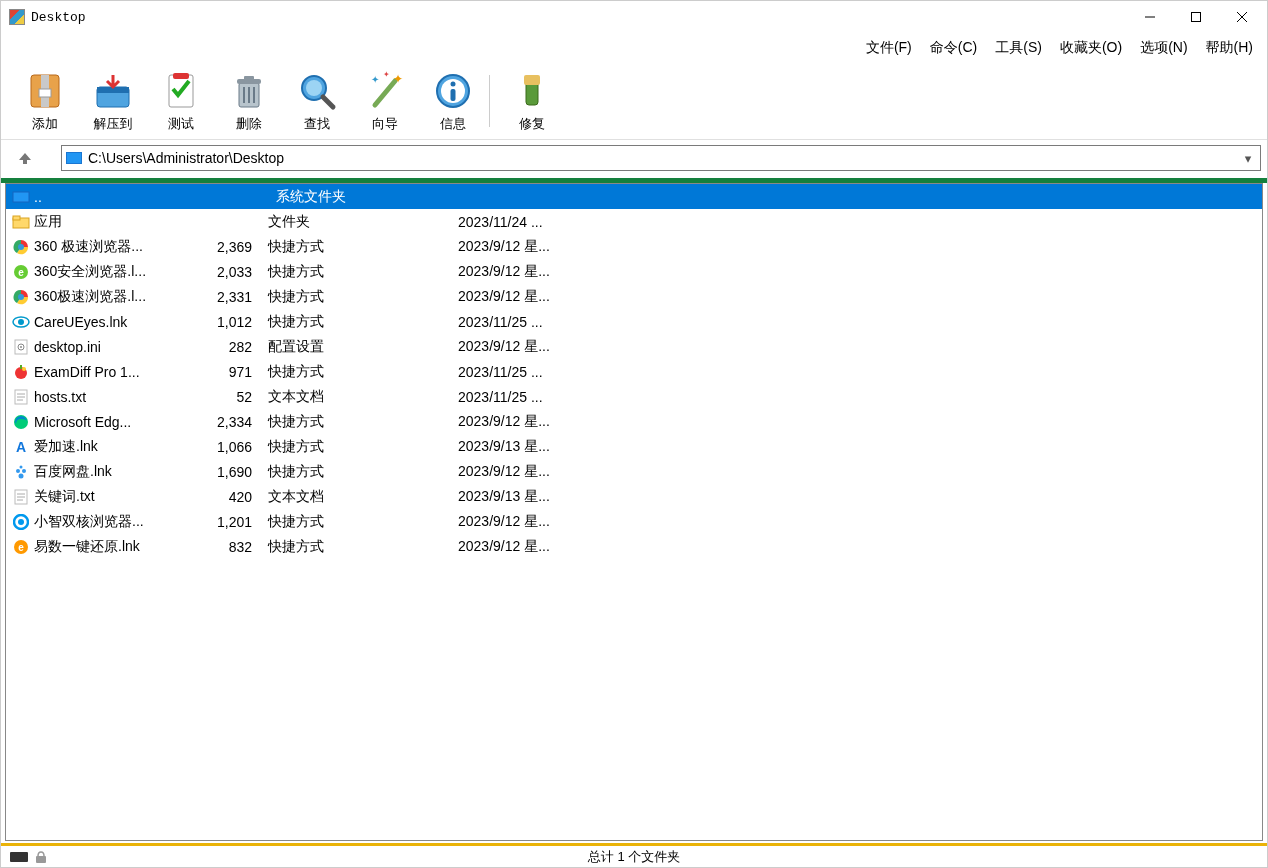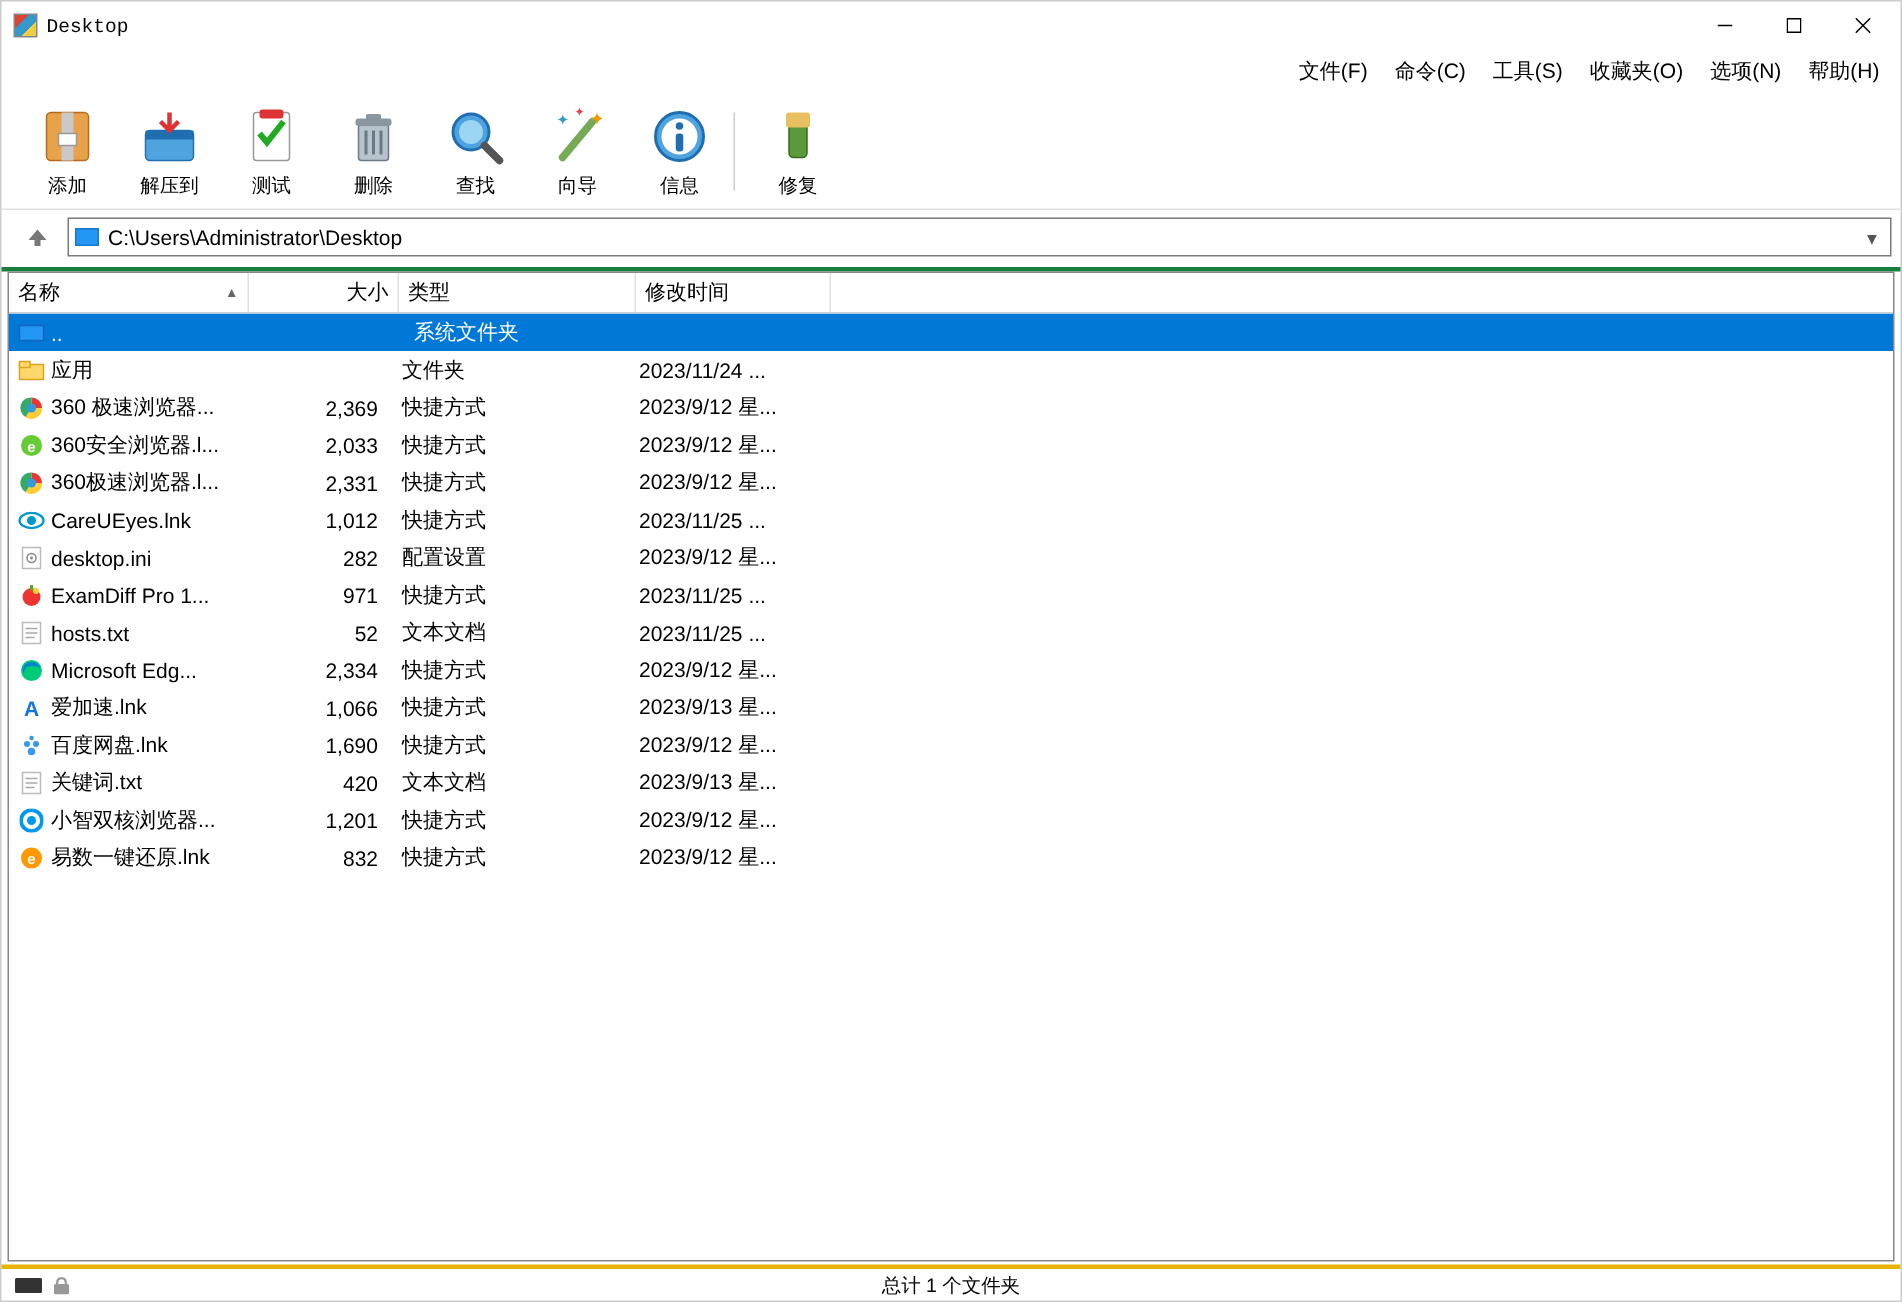--- a/index.html
+++ b/index.html
@@ -17,7 +17,7 @@
   .tbtn .ticon { width:44px; height:44px; display:flex; align-items:center; justify-content:center; }
   .tbtn .tlabel { font-size:13px; margin-top:2px;}
   .tsep { width:1px; height:52px; background:#ccc; margin:4px 8px 4px 2px; align-self:center;}
-  .addrbar { display:flex; align-items:center; padding:4px 6px 6px 10px; gap:6px; border-bottom:3px solid #15803d;}
+  .addrbar { display:flex; align-items:center; padding:4px 6px 6px 10px; gap:22px; border-bottom:5px solid #15803d;}
   .upbtn { width:28px; height:28px; display:flex; align-items:center; justify-content:center; border:1px solid transparent;}
   .addrfield { flex:1; display:flex; align-items:center; border:1px solid #7a7a7a; height:26px; padding:0 4px; }
   .addrfield .diskicon { width:16px; height:12px; background:#2196f3; margin-right:6px; border:1px solid #0d6; border-color:#1976d2;}

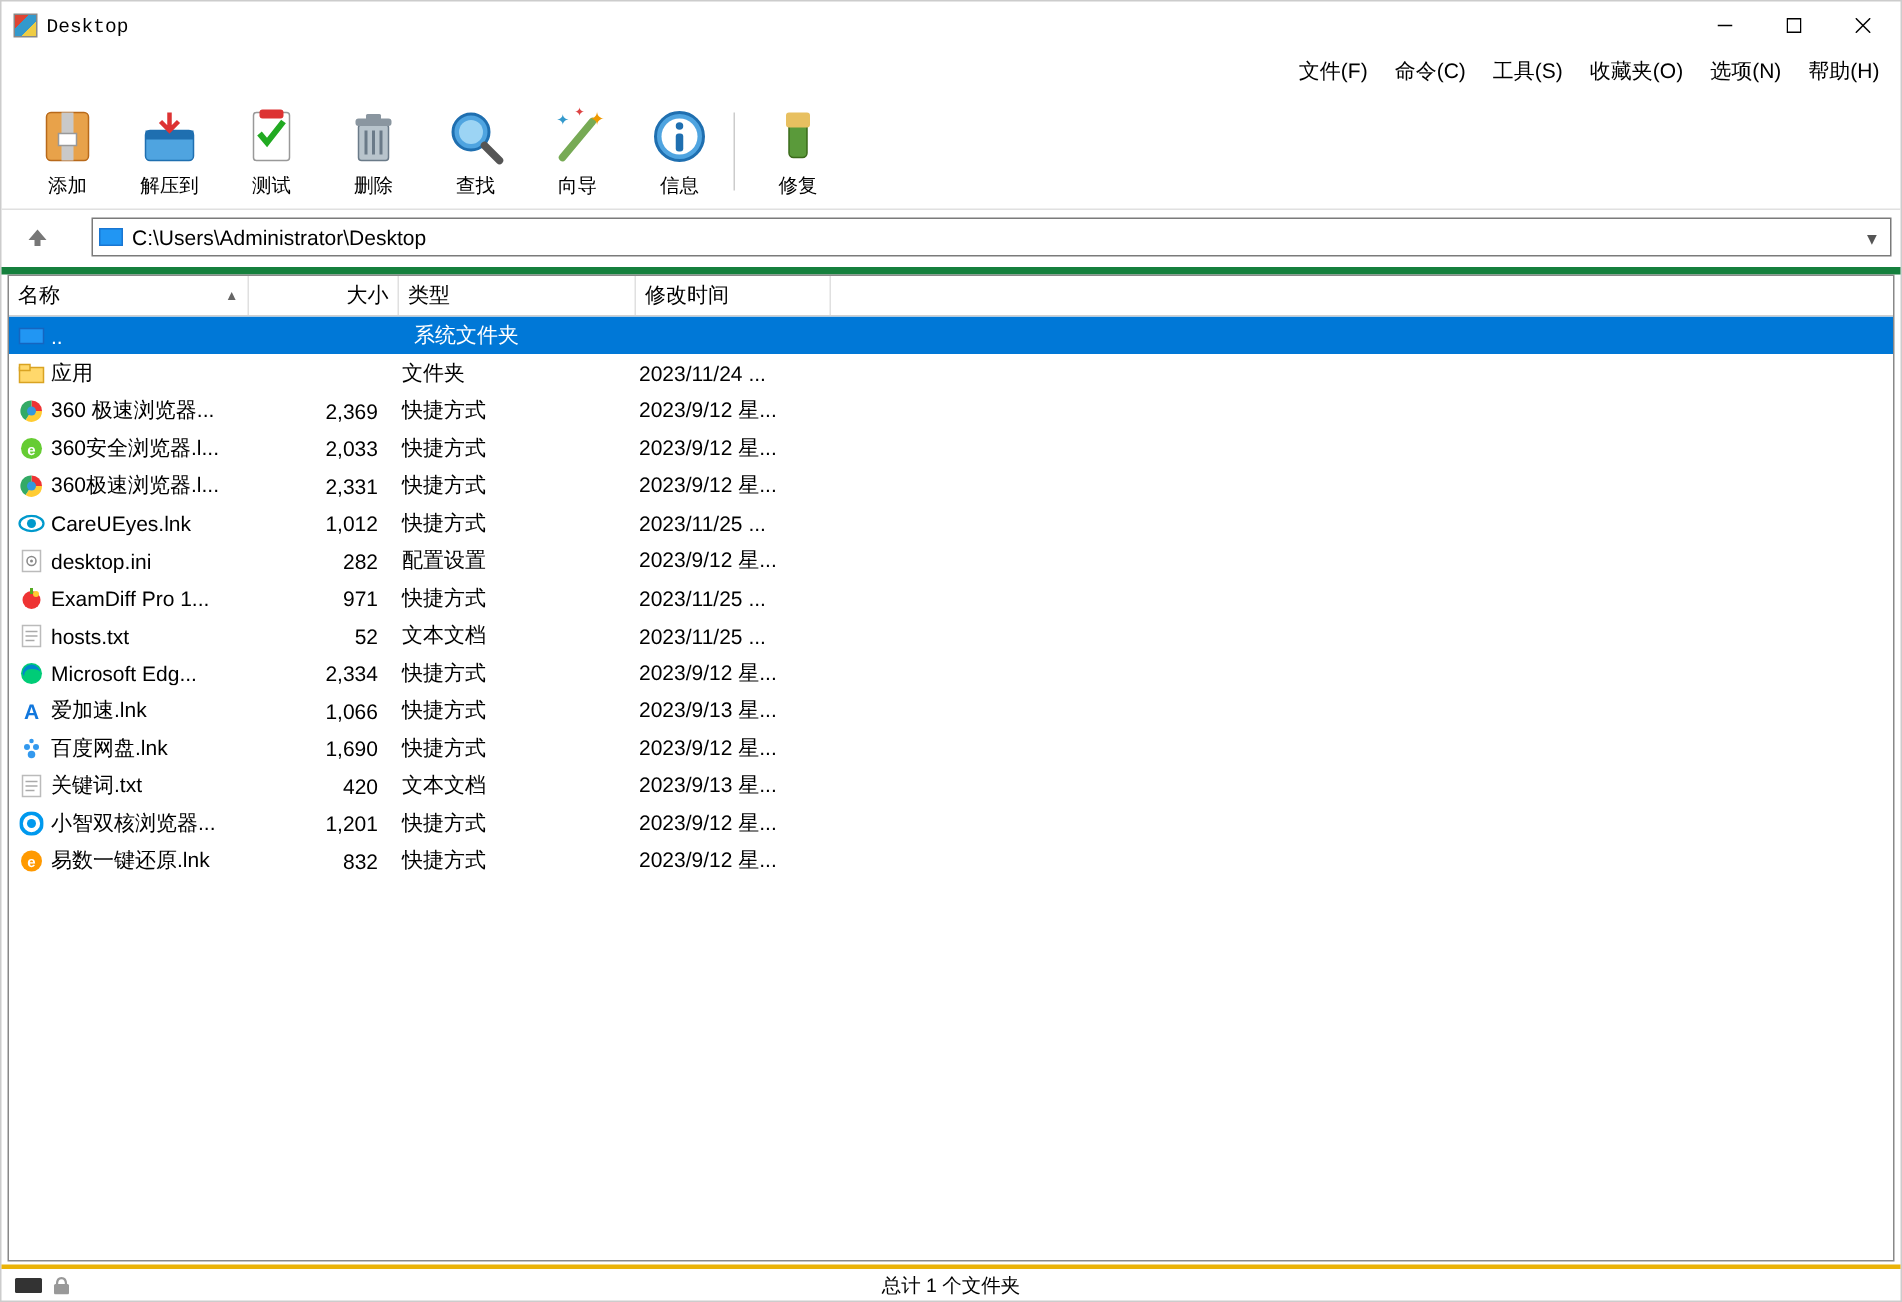--- a/index.html
+++ b/index.html
@@ -184,21 +184,6 @@
   </div>
 
   <div class="filepane">
-    <div class="colheaders">
-      <div class="colh col-name" style="width:160px;">
-          <span>名称</span>
-          <span class="sortarrow">▲</span>
-        </div>
-      <div class="colh col-size">
-          <span>大小</span>
-        </div>
-      <div class="colh col-type">
-          <span>类型</span>
-        </div>
-      <div class="colh col-date">
-          <span>修改时间</span>
-        </div>
-    </div>
     <div class="rows" id="rows">
         <div class="row selected parent">
           <div class="c c-name" style="width:260px">

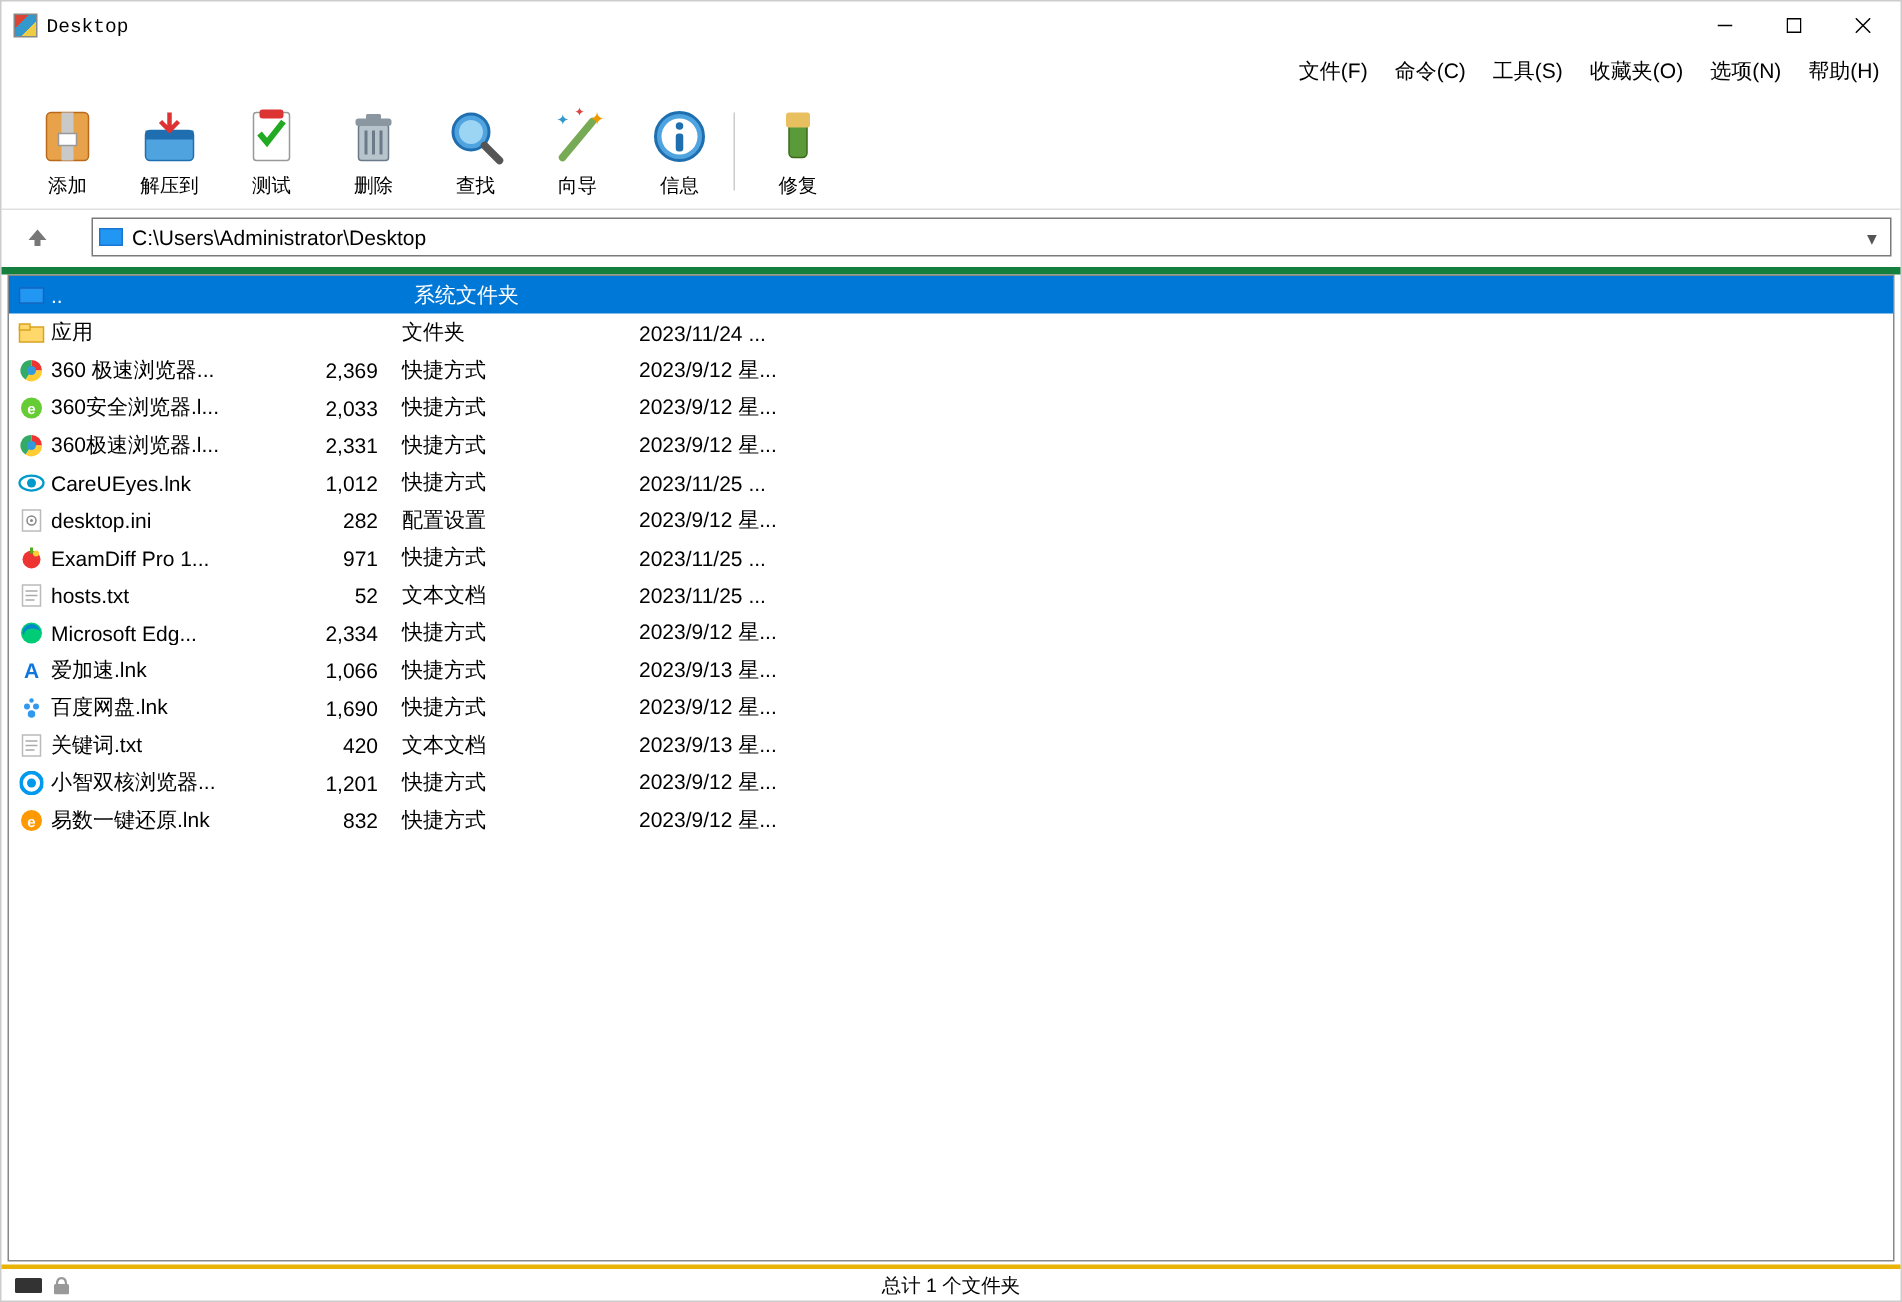--- a/index.html
+++ b/index.html
@@ -38,7 +38,7 @@
   .row .c-name { width:156px; display:flex; align-items:center; gap:4px;}
   .row .c-size { width:100px; text-align:right; padding-right:10px;}
   .row .c-type { width:158px; }
-  .row .c-date { width:130px; }
+  .row .c-date { width:130px;margin-left:32px; }
   .row.parent .c-name { width:260px; }
   .ficon { width:18px; height:16px; flex:0 0 18px; display:inline-flex; align-items:center; justify-content:center; font-size:13px;}
   .statusbar { display:flex; align-items:center; height:24px; border-top:3px solid #eab308; padding:0 8px; font-size:13px;}

